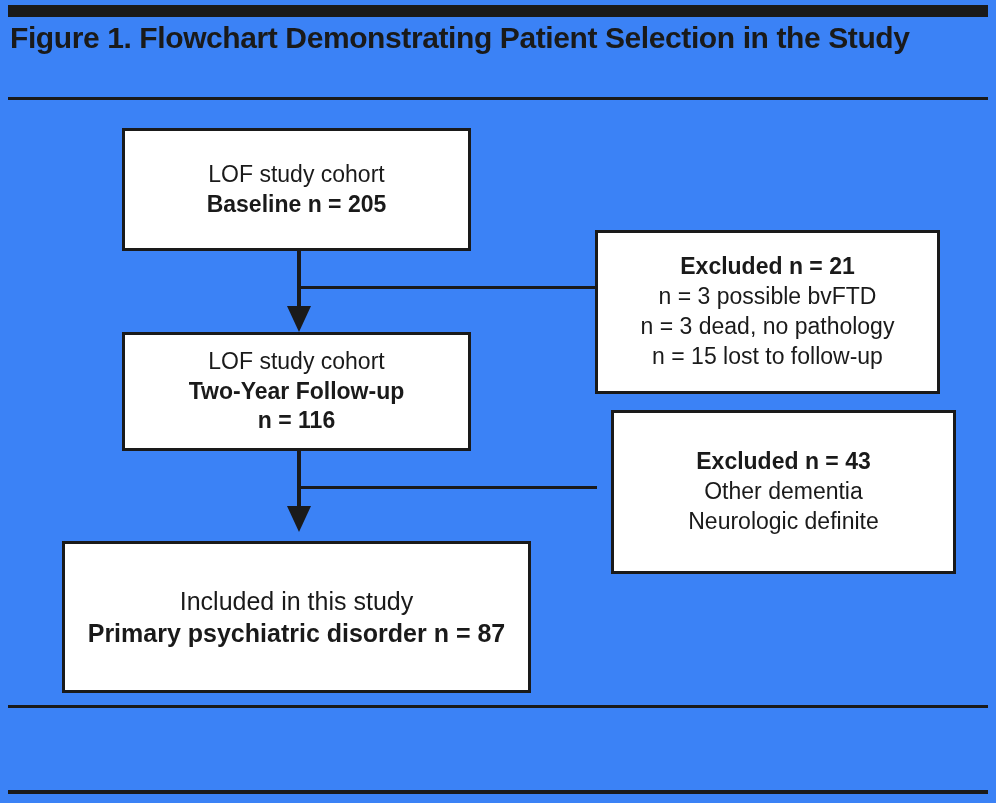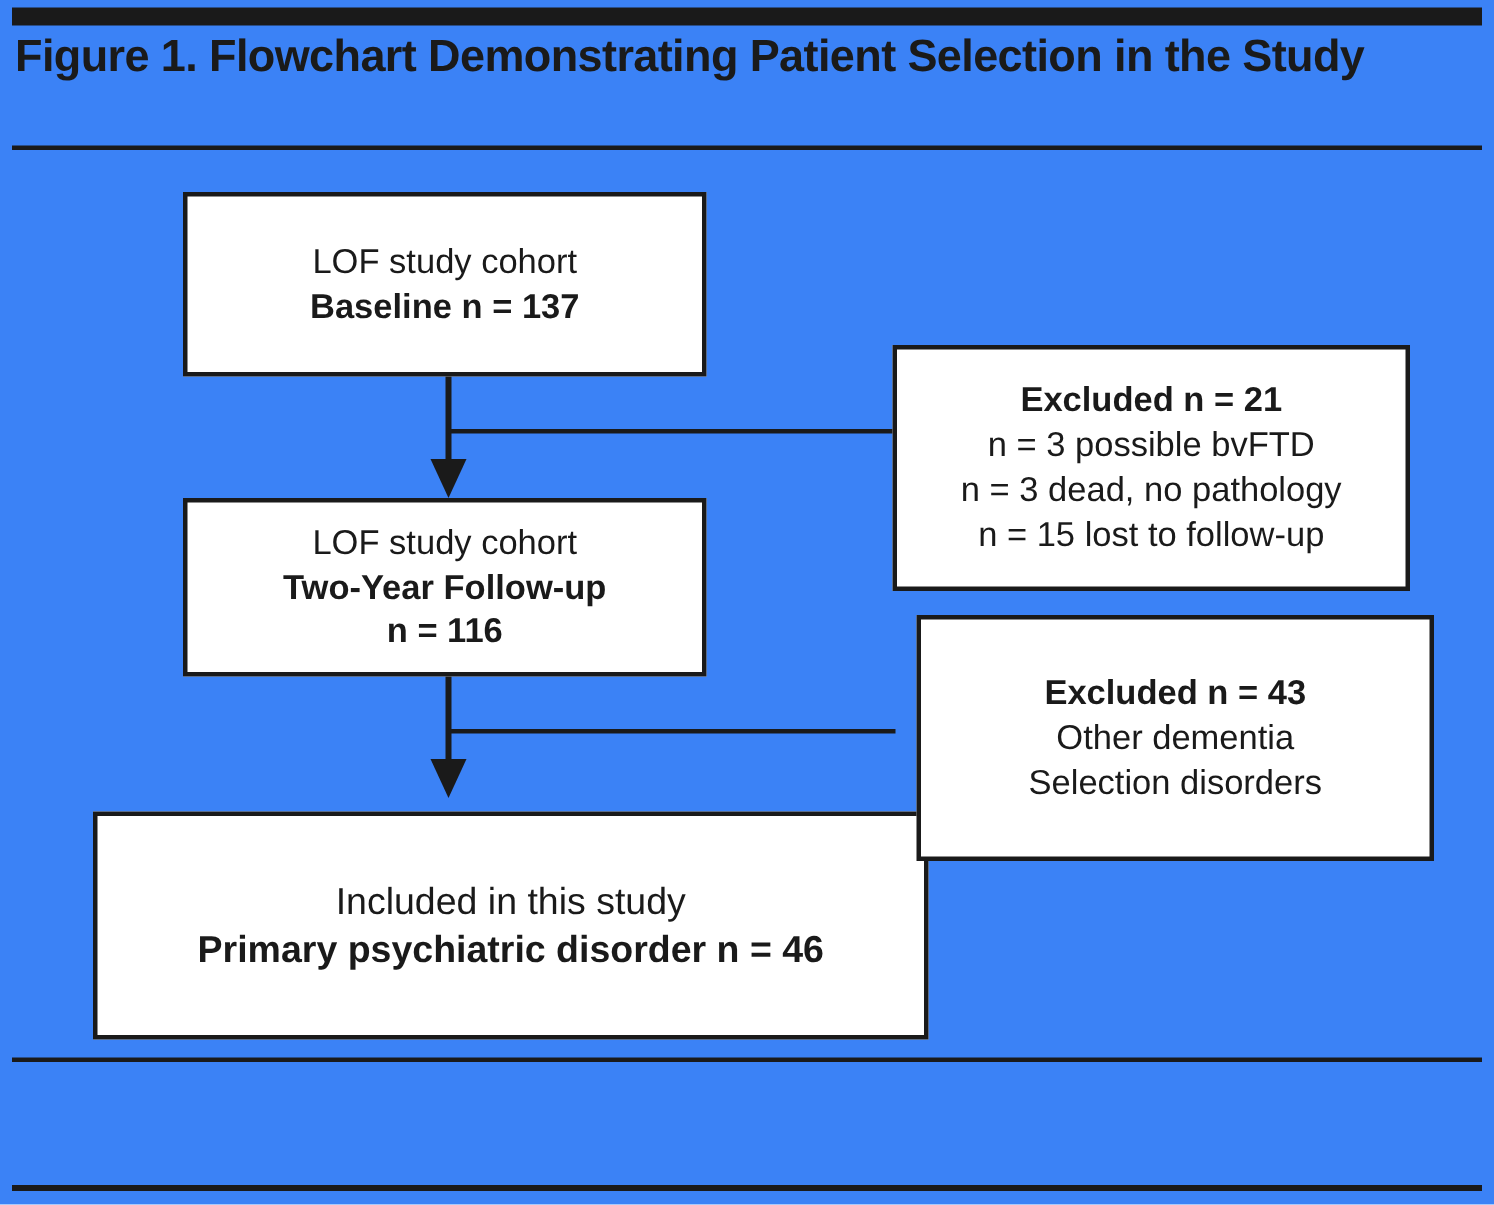--- a/index.html
+++ b/index.html
@@ -148,7 +148,7 @@
 
   <div class="flowbox" id="box-baseline">
     <span class="ln">LOF study cohort</span>
-    <span class="ln bold">Baseline n = 137</span>
+    <span class="ln bold">Baseline n = 205</span>
   </div>
 
   <div class="flowbox" id="box-followup">

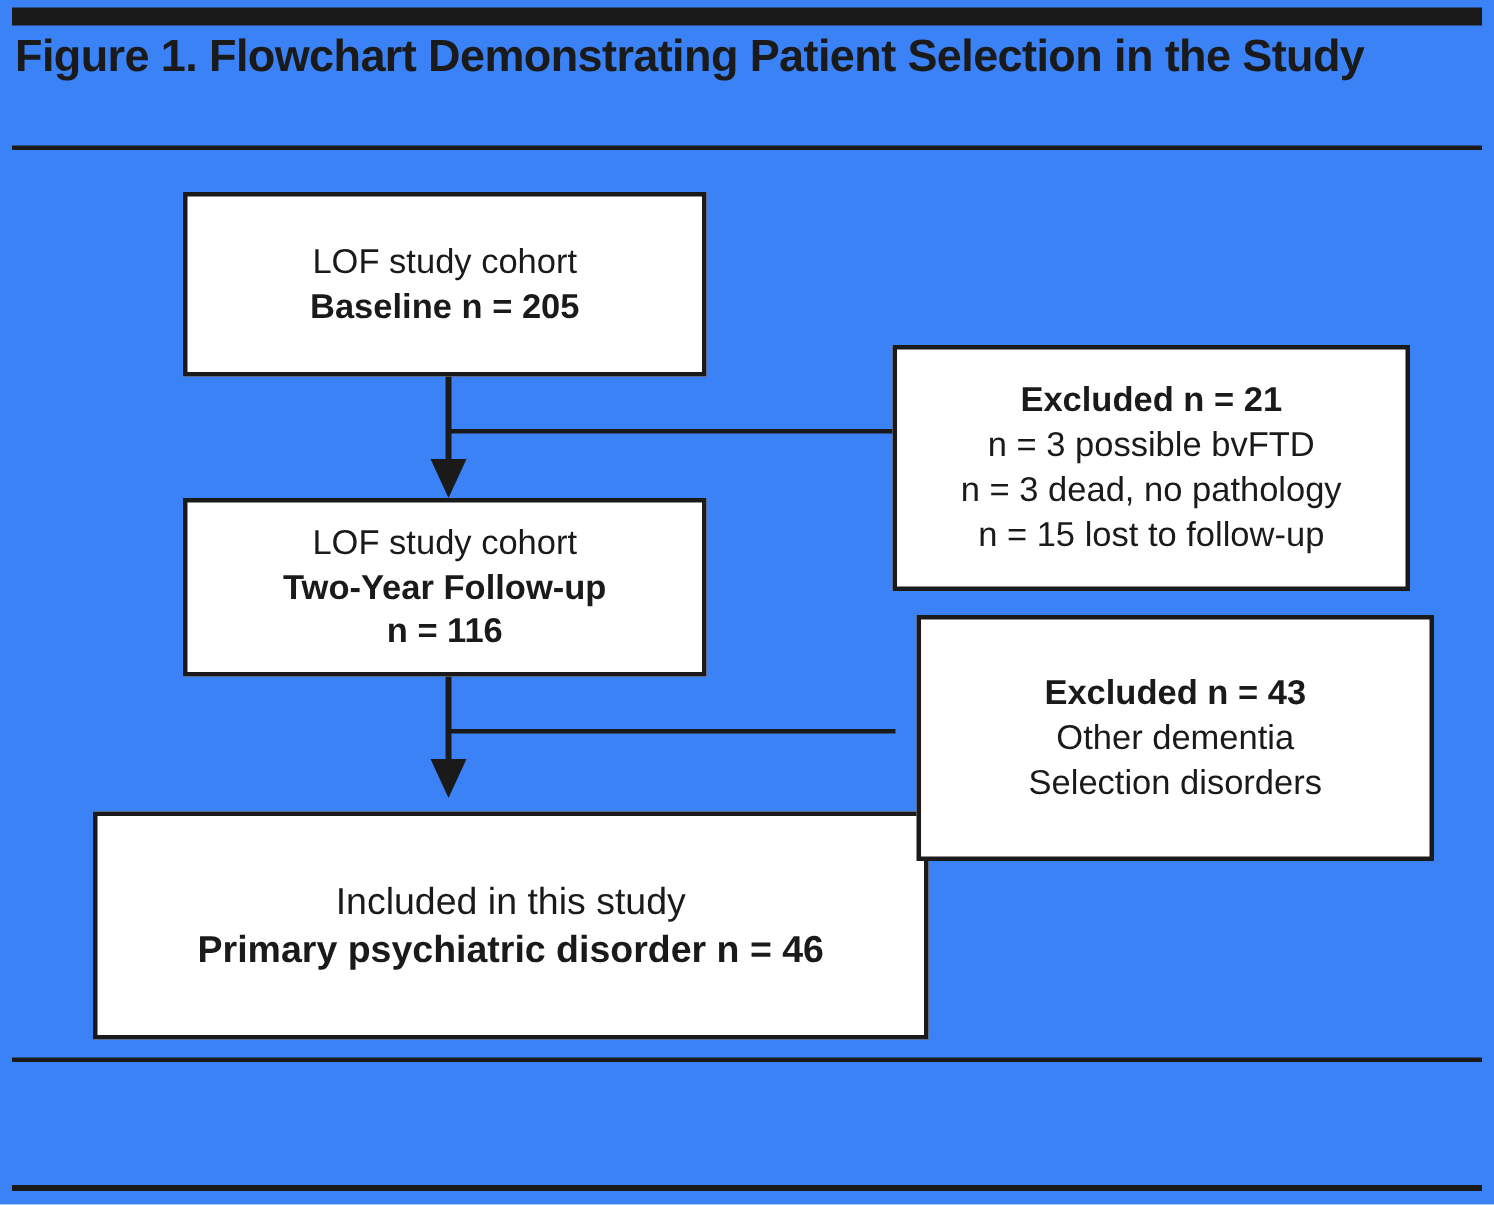--- a/index.html
+++ b/index.html
@@ -172,7 +172,7 @@
   <div class="flowbox" id="box-excluded-2">
     <span class="ln bold">Excluded n = 43</span>
     <span class="ln">Other dementia</span>
-    <span class="ln">Selection disorders</span>
+    <span class="ln">Neurologic definite</span>
   </div>
 
   <div class="vline" id="vline-1"></div>

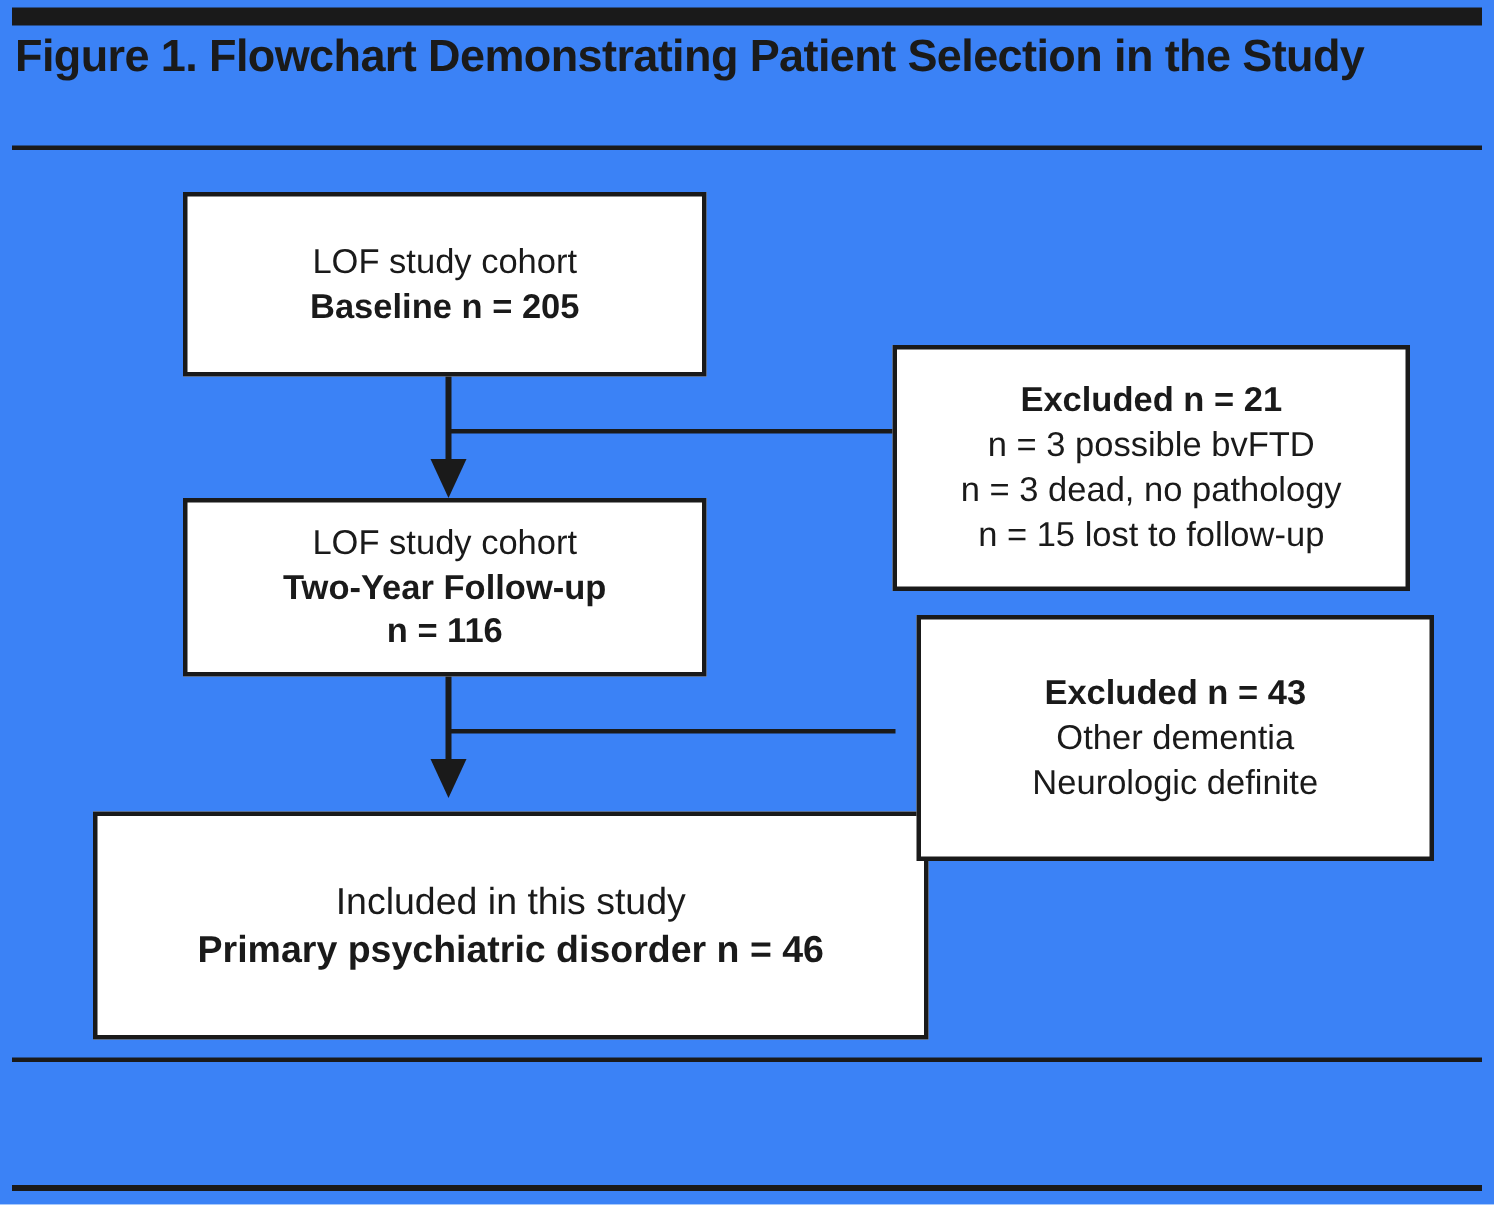--- a/index.html
+++ b/index.html
@@ -88,7 +88,7 @@
 
   #box-baseline  { left: 122px; top: 128px; width: 349px; height: 123px; }
   #box-followup  { left: 122px; top: 332px; width: 349px; height: 119px; }
-  #box-included  { left: 62px;  top: 541px; width: 557px; height: 152px; font-size: 25px; }
+  #box-included  { left: 62px;  top: 541px; width: 469px; height: 152px; font-size: 25px; }
   #box-excluded-1 { left: 595px; top: 210px; width: 345px; height: 164px; margin-top: 20px; }
   #box-excluded-2 { left: 595px; top: 410px; width: 345px; height: 164px; margin-left: 16px; }
 

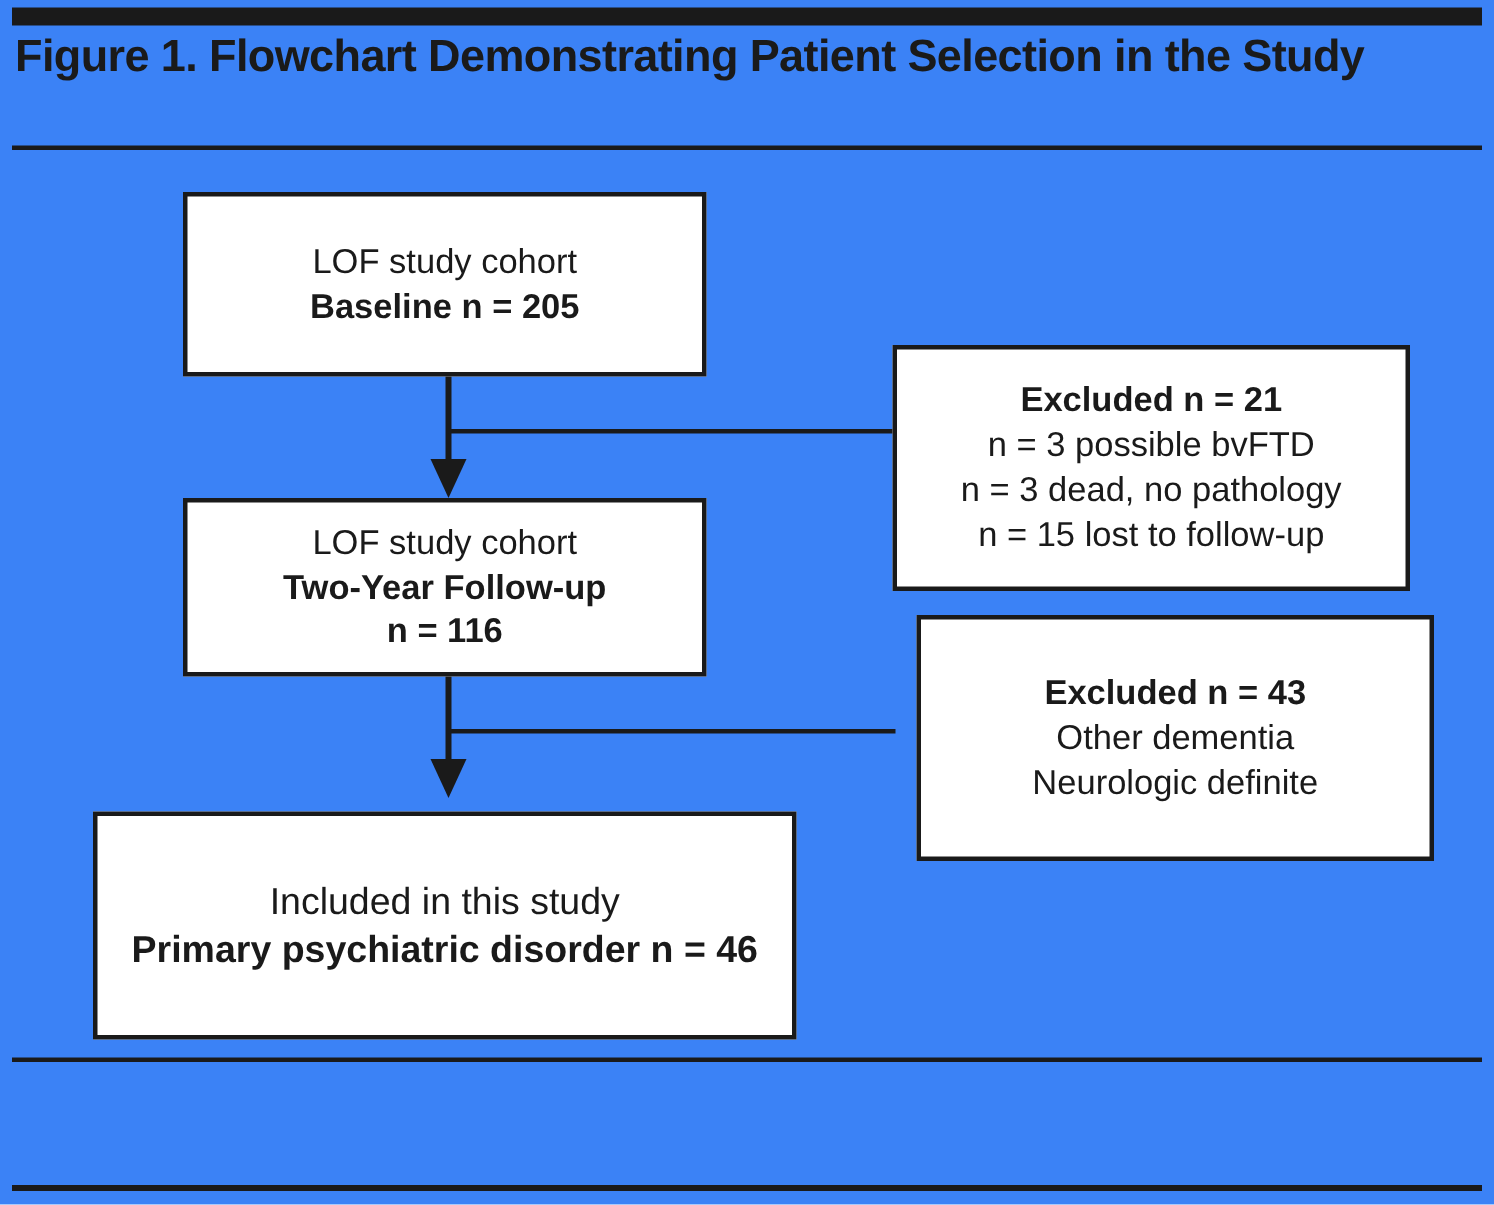--- a/index.html
+++ b/index.html
@@ -159,7 +159,7 @@
 
   <div class="flowbox" id="box-included">
     <span class="ln">Included in this study</span>
-    <span class="ln bold">Primary psychiatric disorder n = 46</span>
+    <span class="ln bold">Primary psychiatric disorder n = 87</span>
   </div>
 
   <div class="flowbox" id="box-excluded-1">

